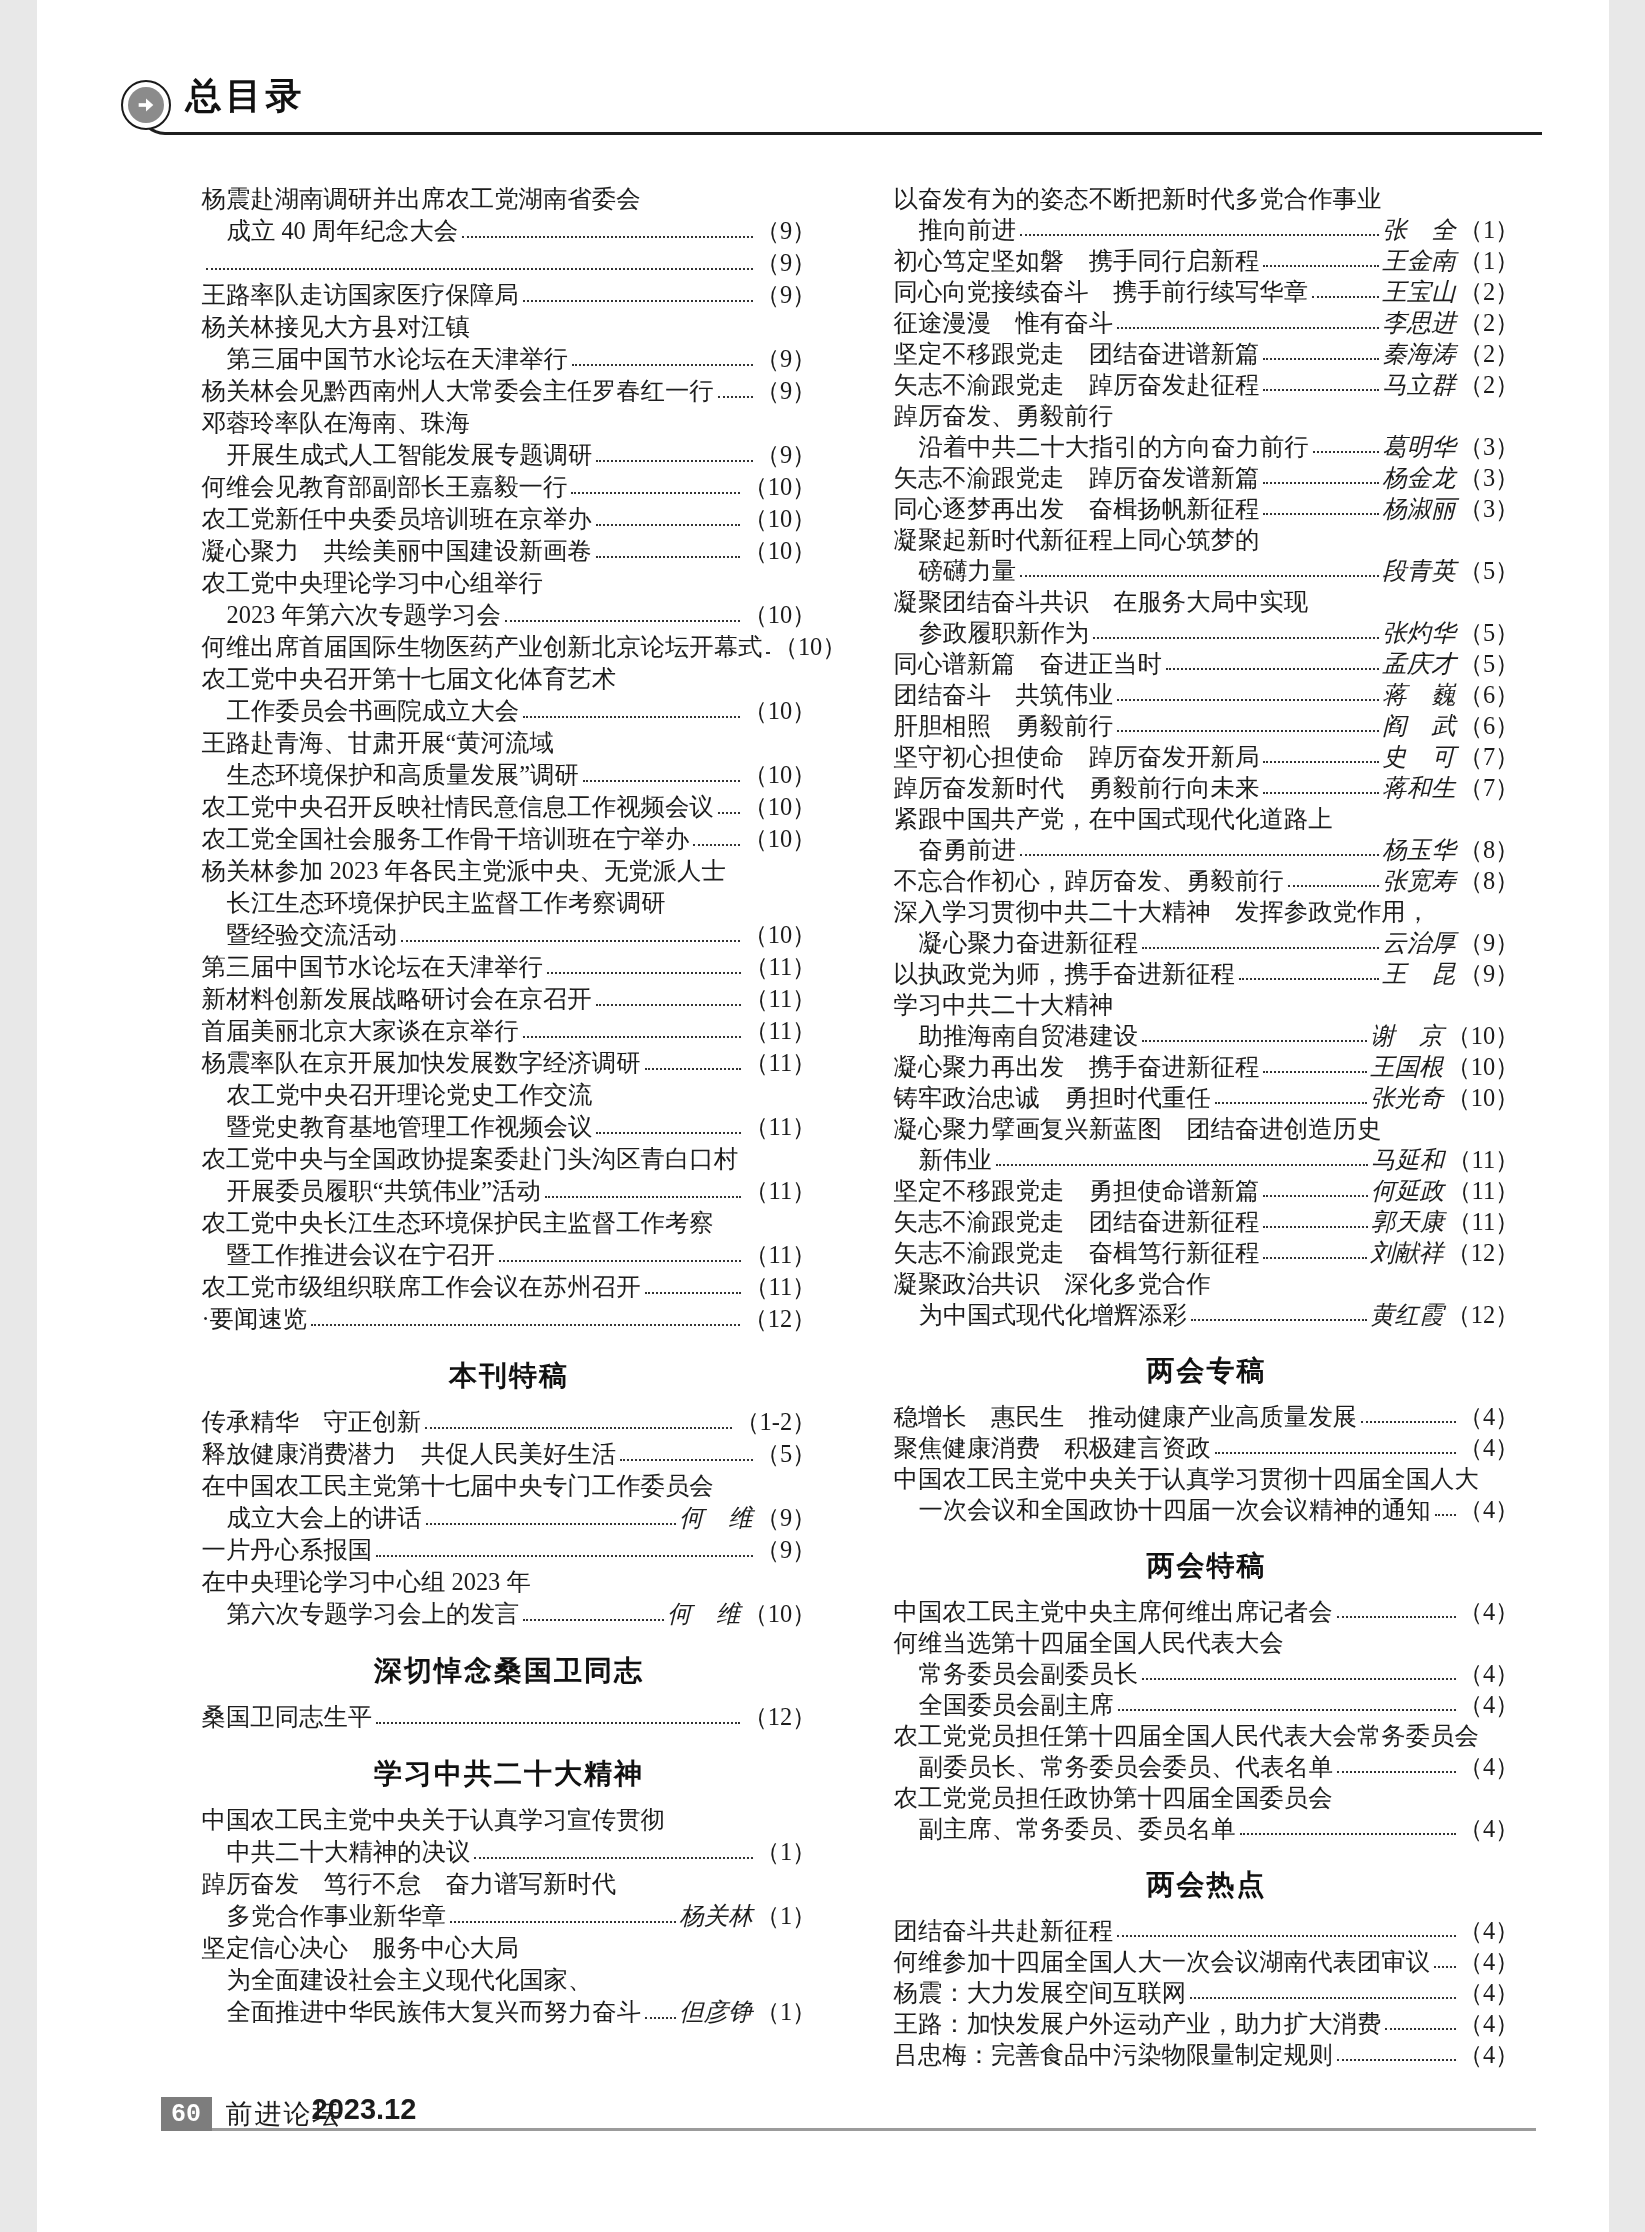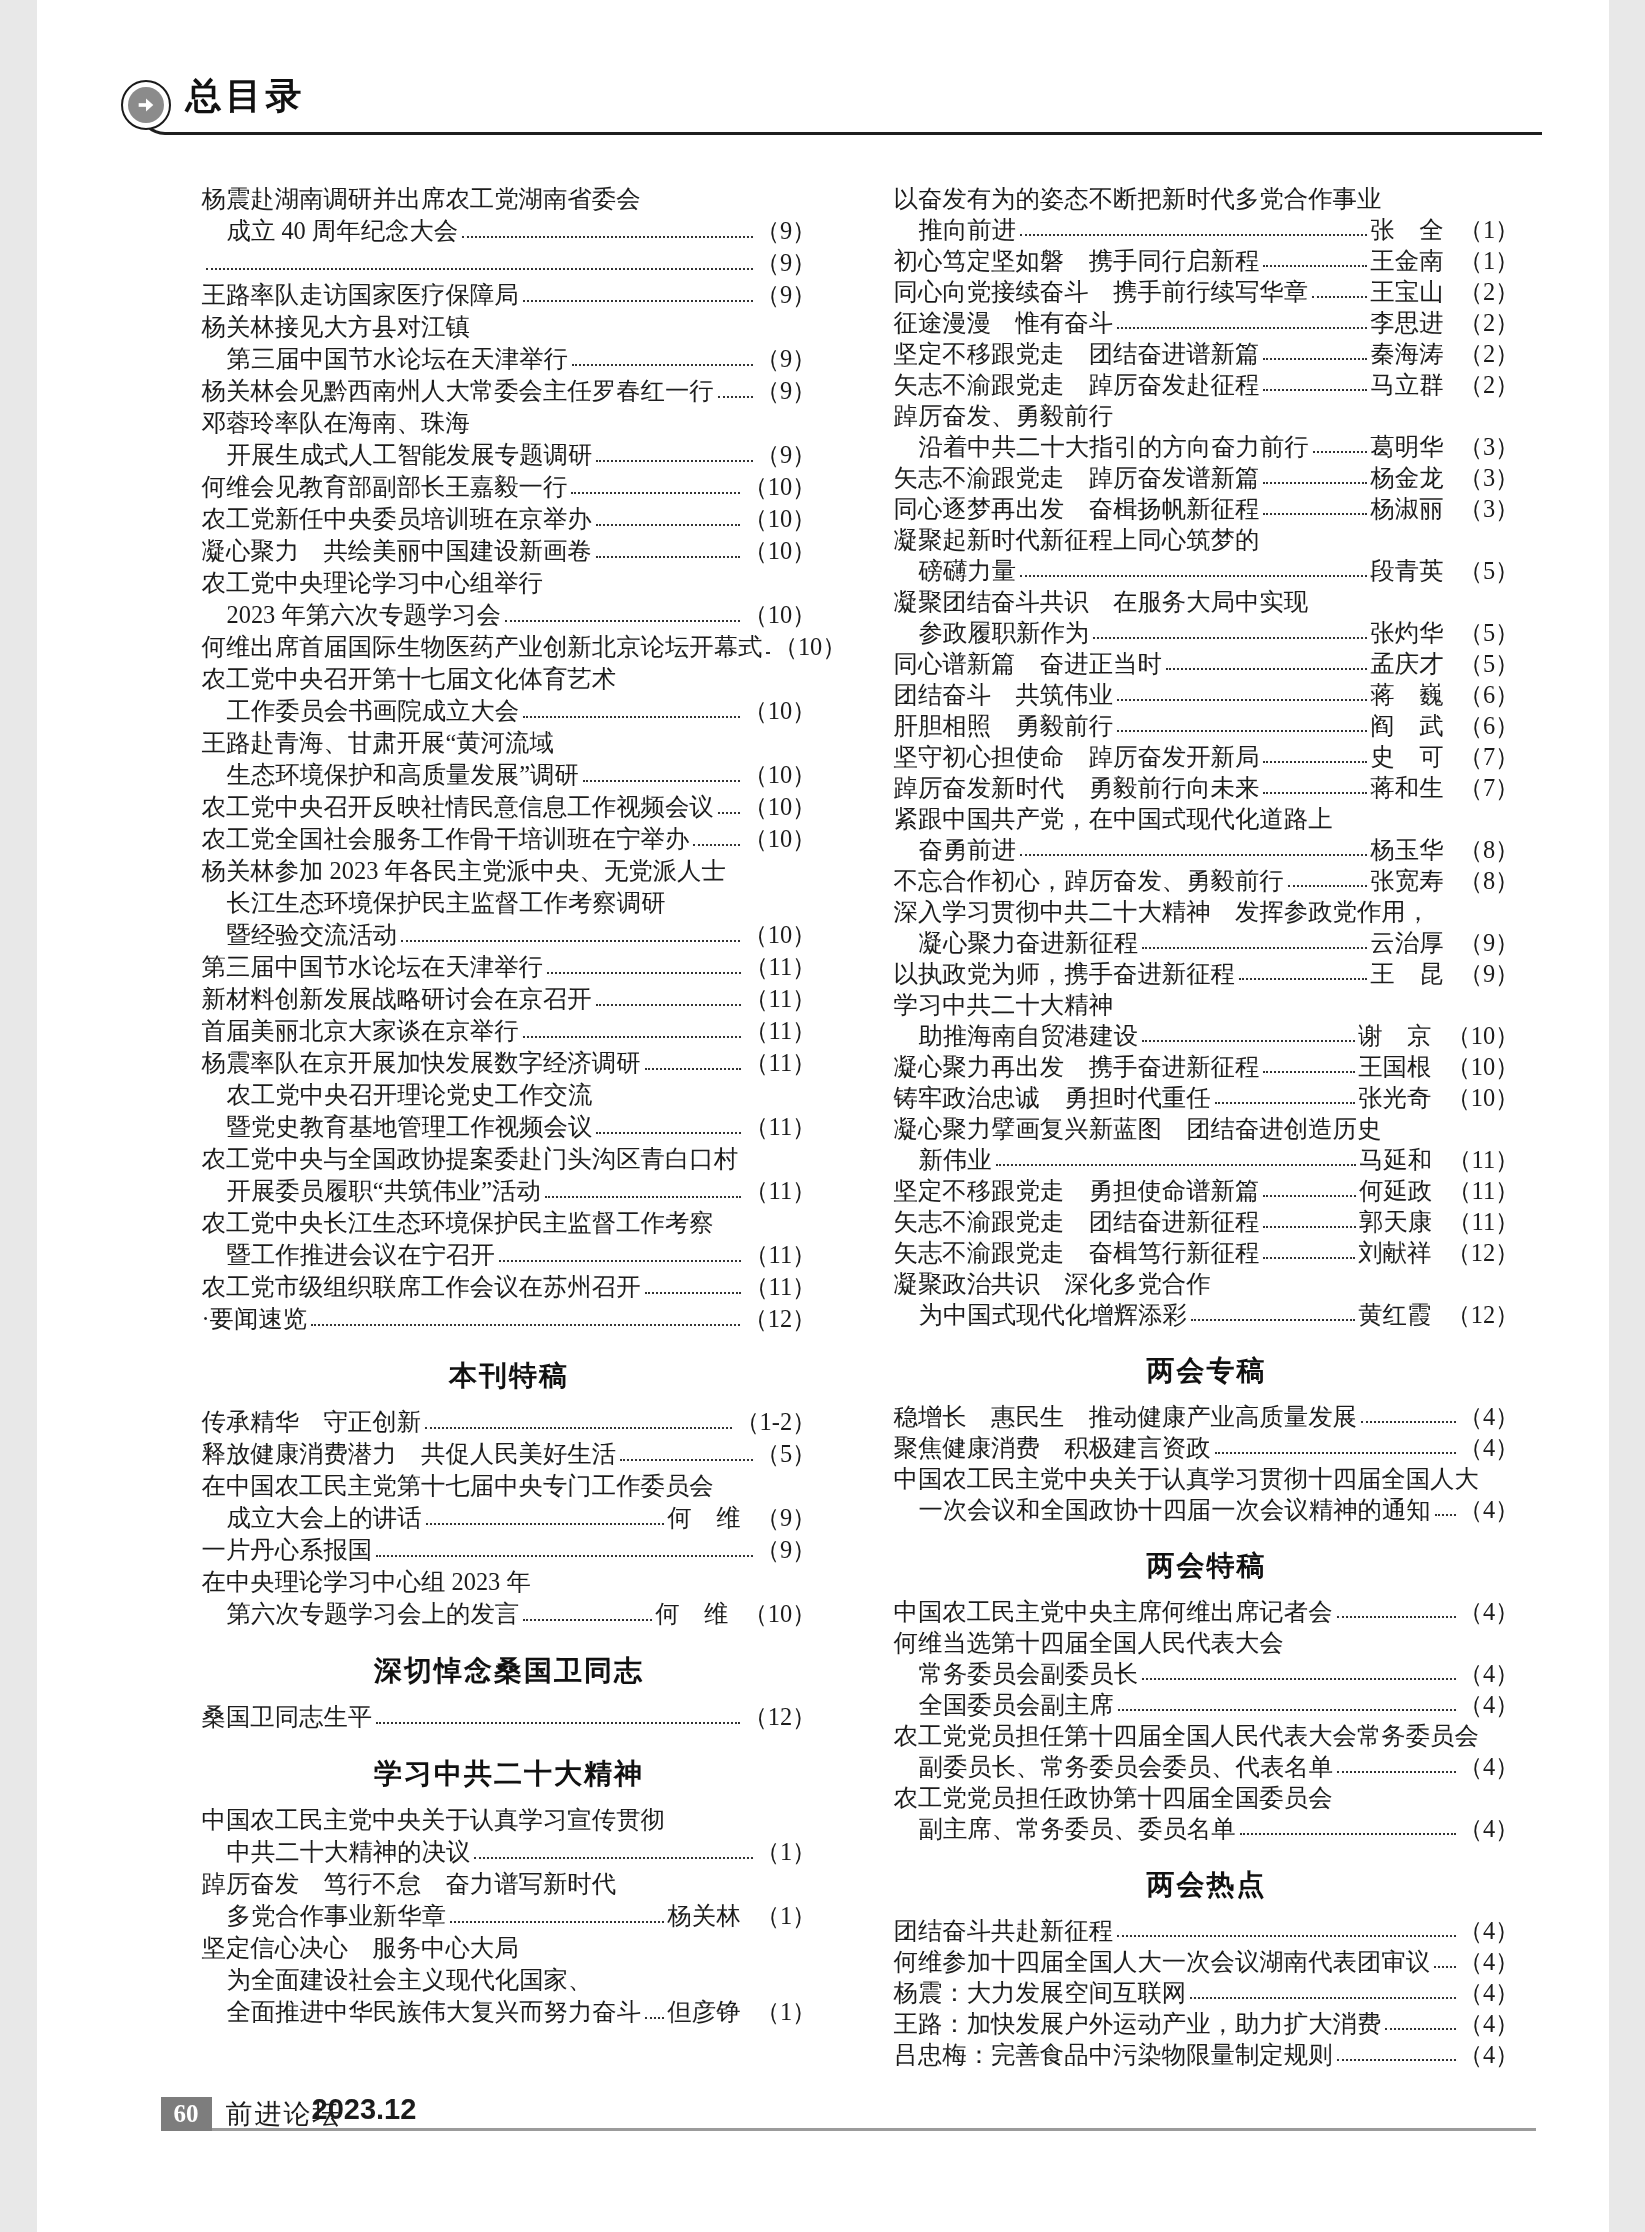--- a/index.html
+++ b/index.html
@@ -41,7 +41,7 @@
     border-bottom:2.5px dotted #333;
     margin:0 3px 9px 4px;
   }
-  .author{flex:0 0 auto;margin-right:15px;}
+  .author{flex:0 0 auto;margin-right:3px;font-style:italic;}
   .pnum{flex:0 0 auto;}
   .sec-head{
     font-family:"Liberation Sans","DejaVu Sans",sans-serif;

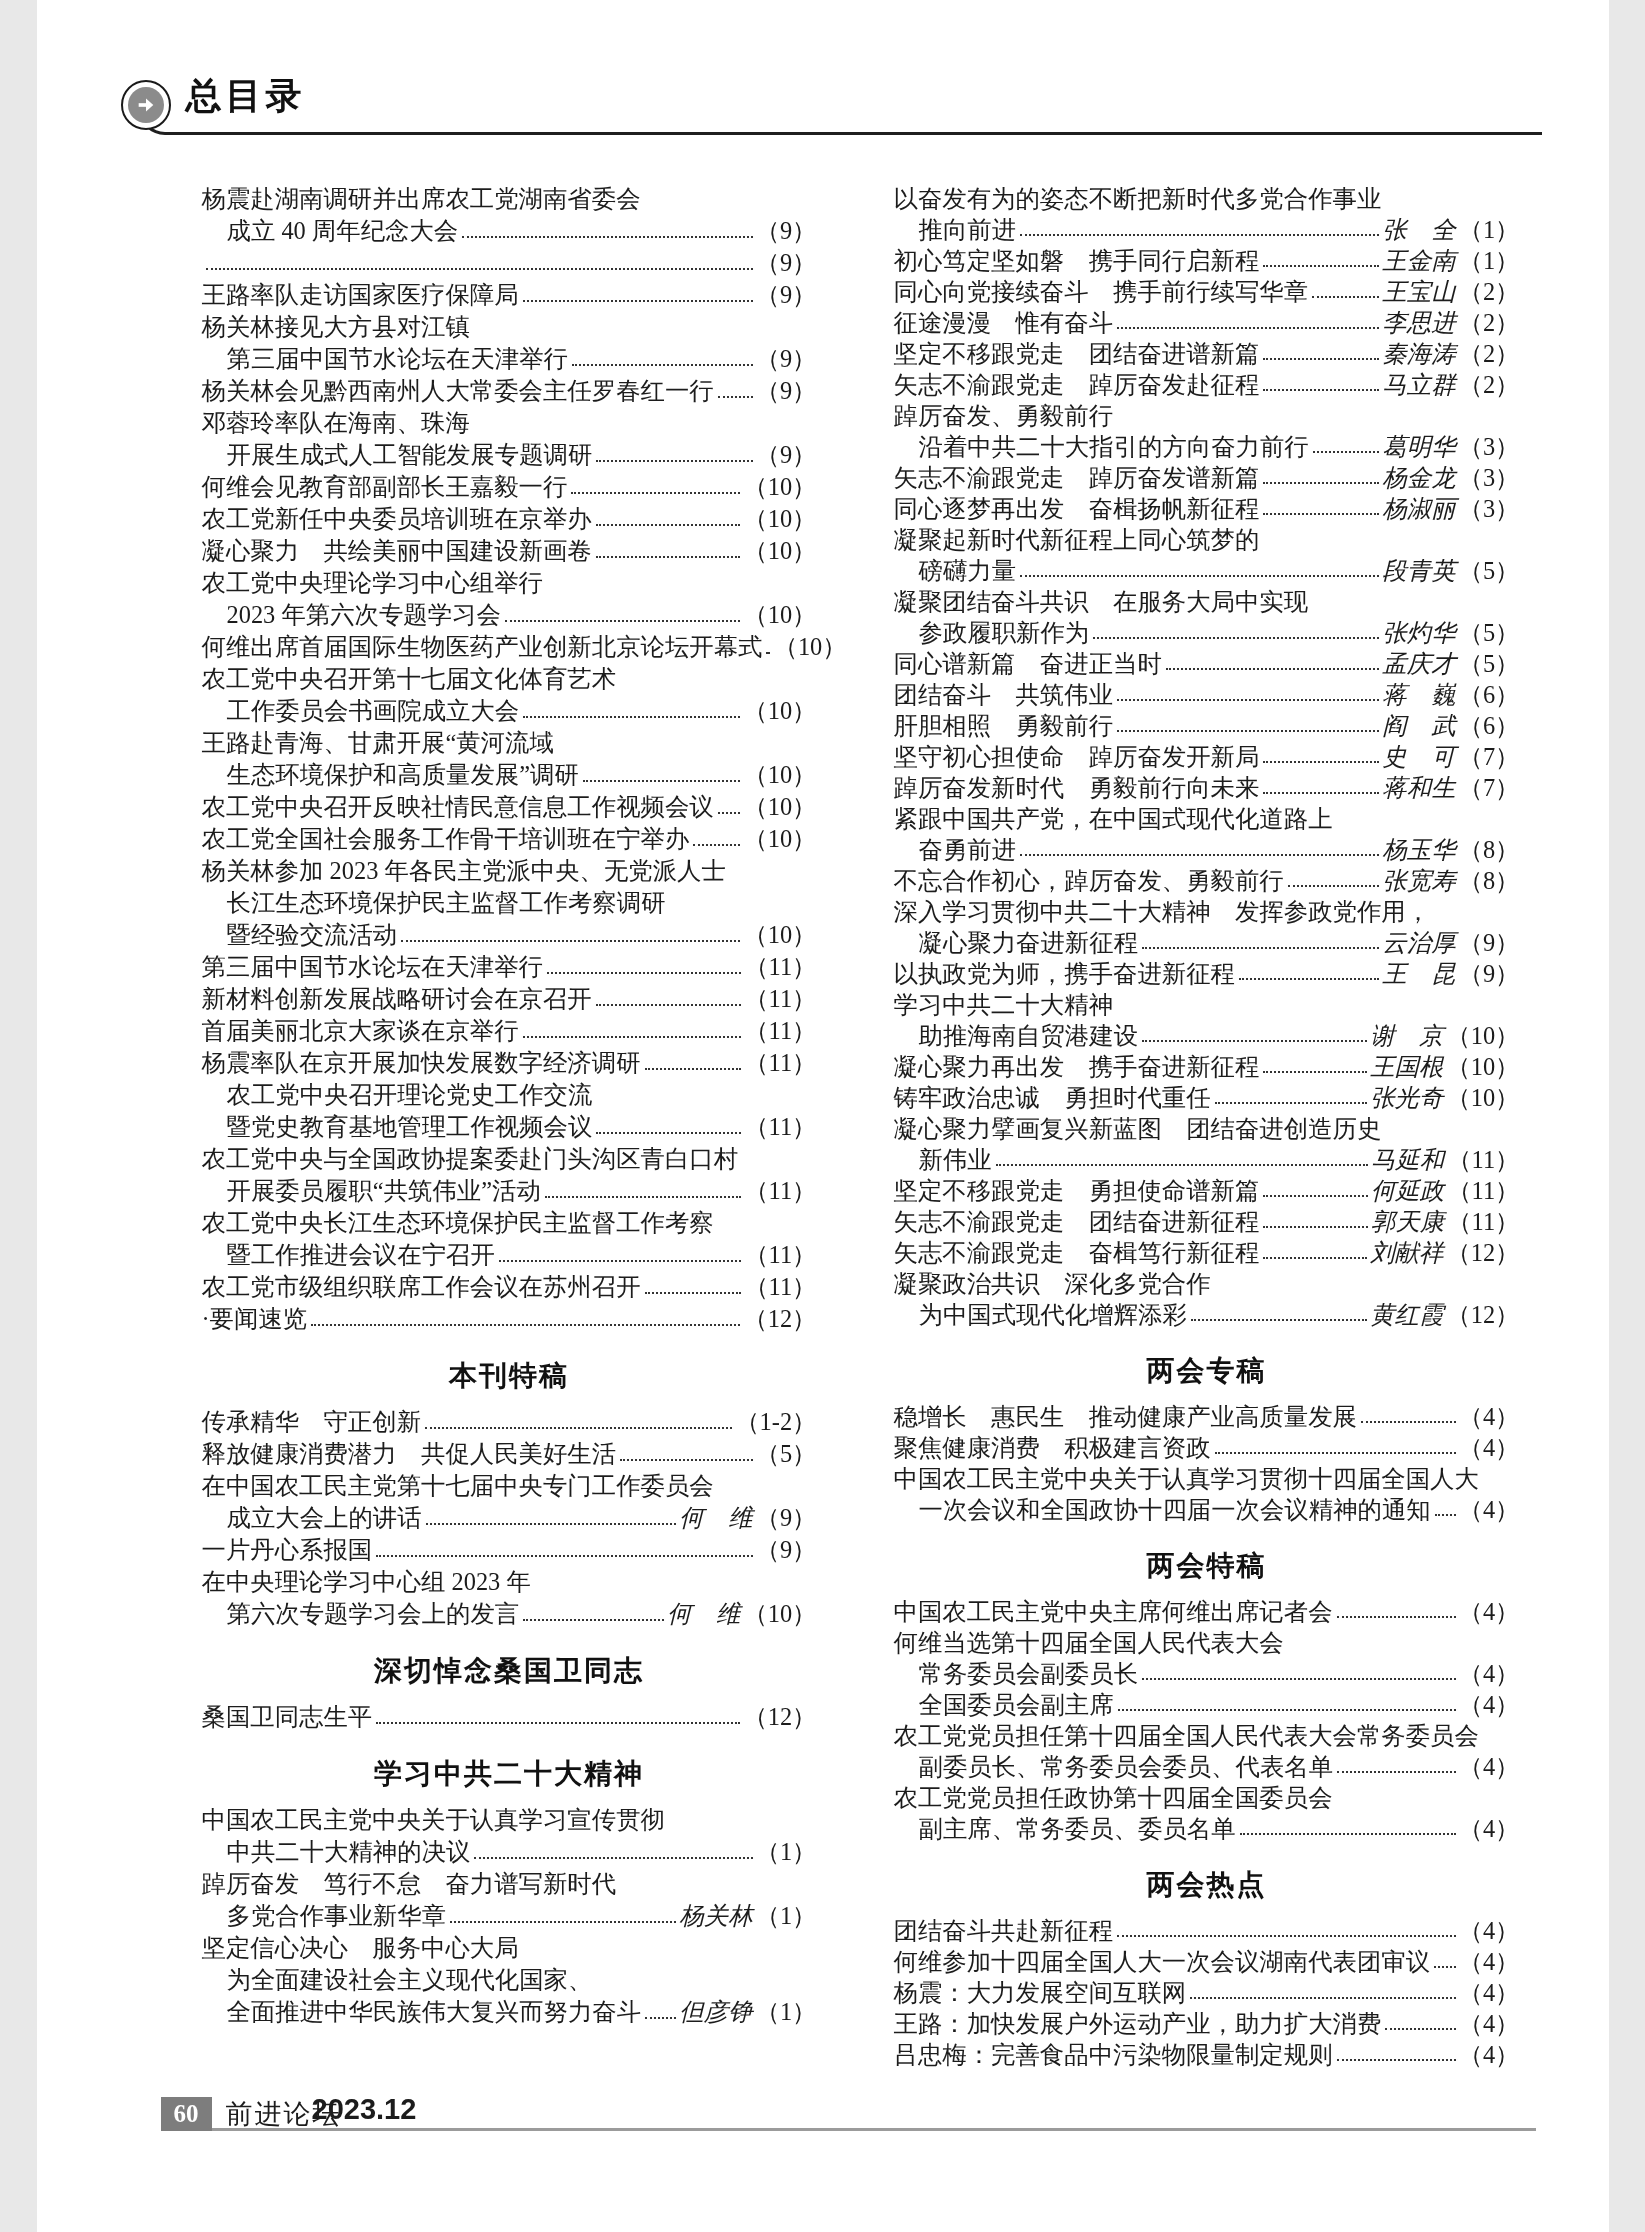--- a/index.html
+++ b/index.html
@@ -585,7 +585,7 @@
       </div>
     </div>
 
-  <div class="footer-pagenum" style="background: rgb(125, 125, 125);">60</div>
+  <div class="footer-pagenum" style="background: rgb(125, 125, 125); font-family: Liberation Mono, monospace;">60</div>
   <div class="footer-journal">前进论坛</div>
   <div class="footer-issue">2023.12</div>
   <div class="footer-rule" style="background: rgb(155, 155, 155);"></div>

